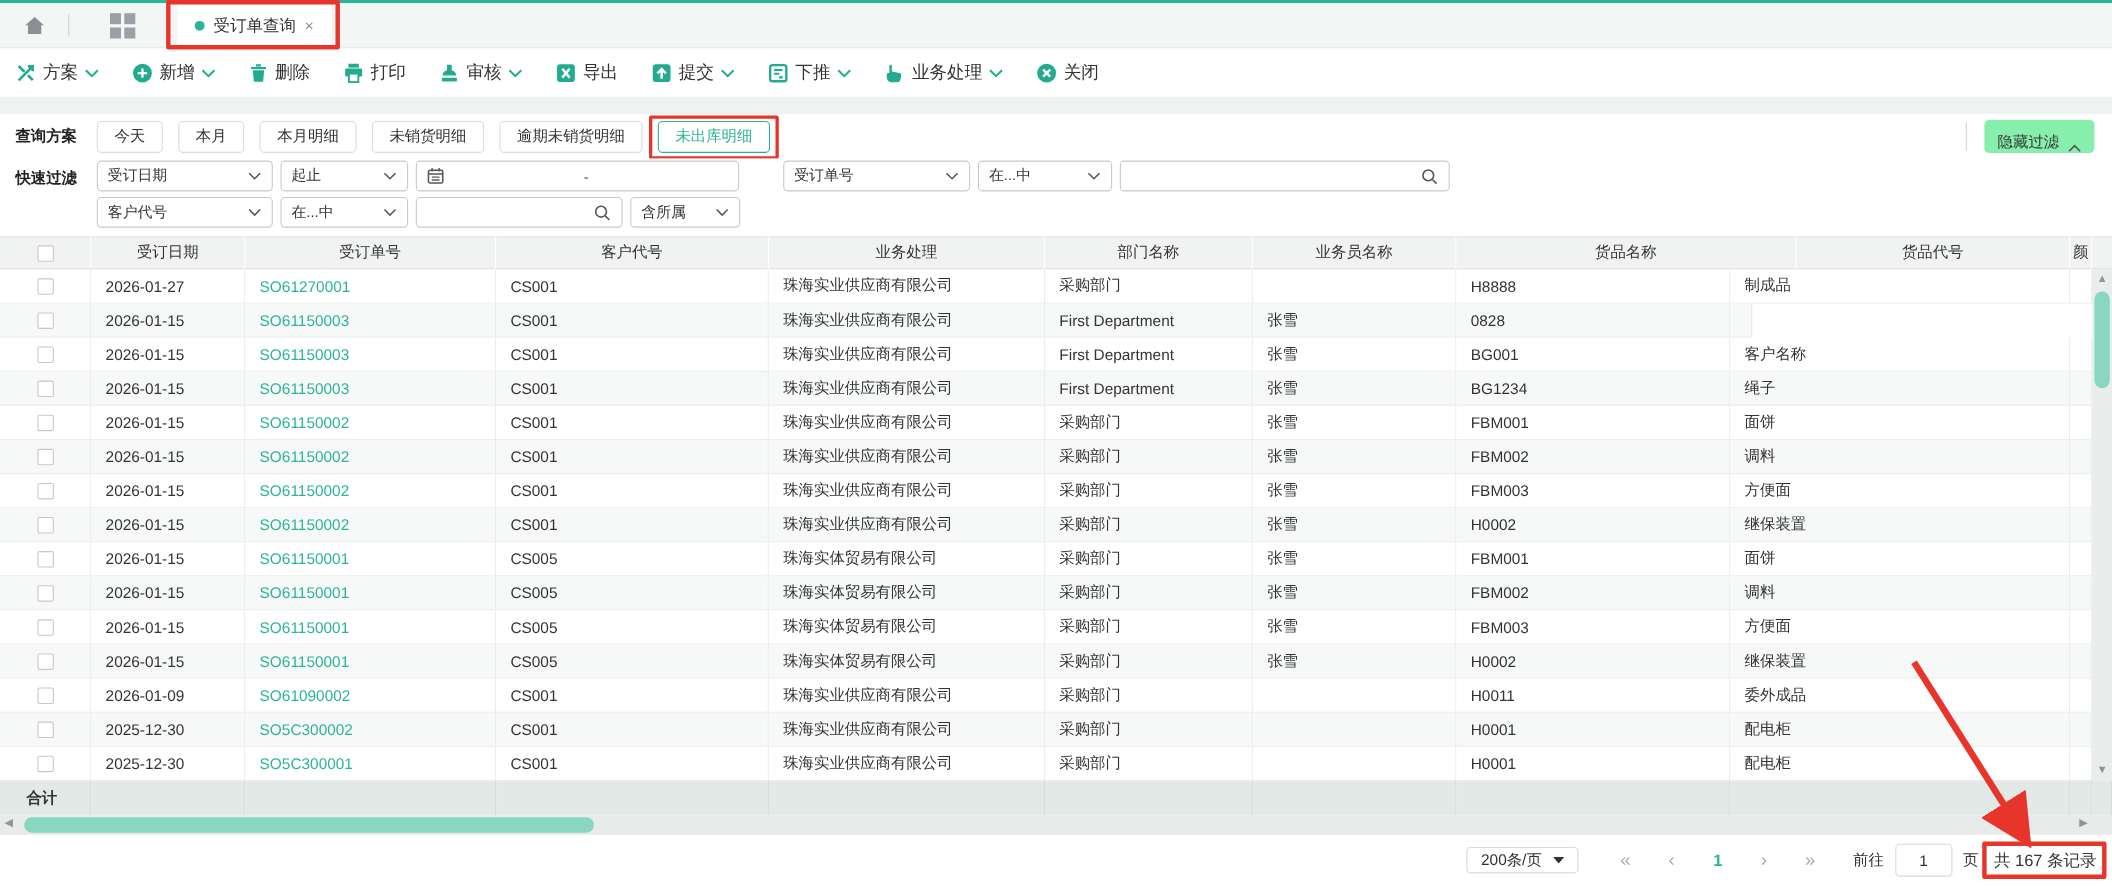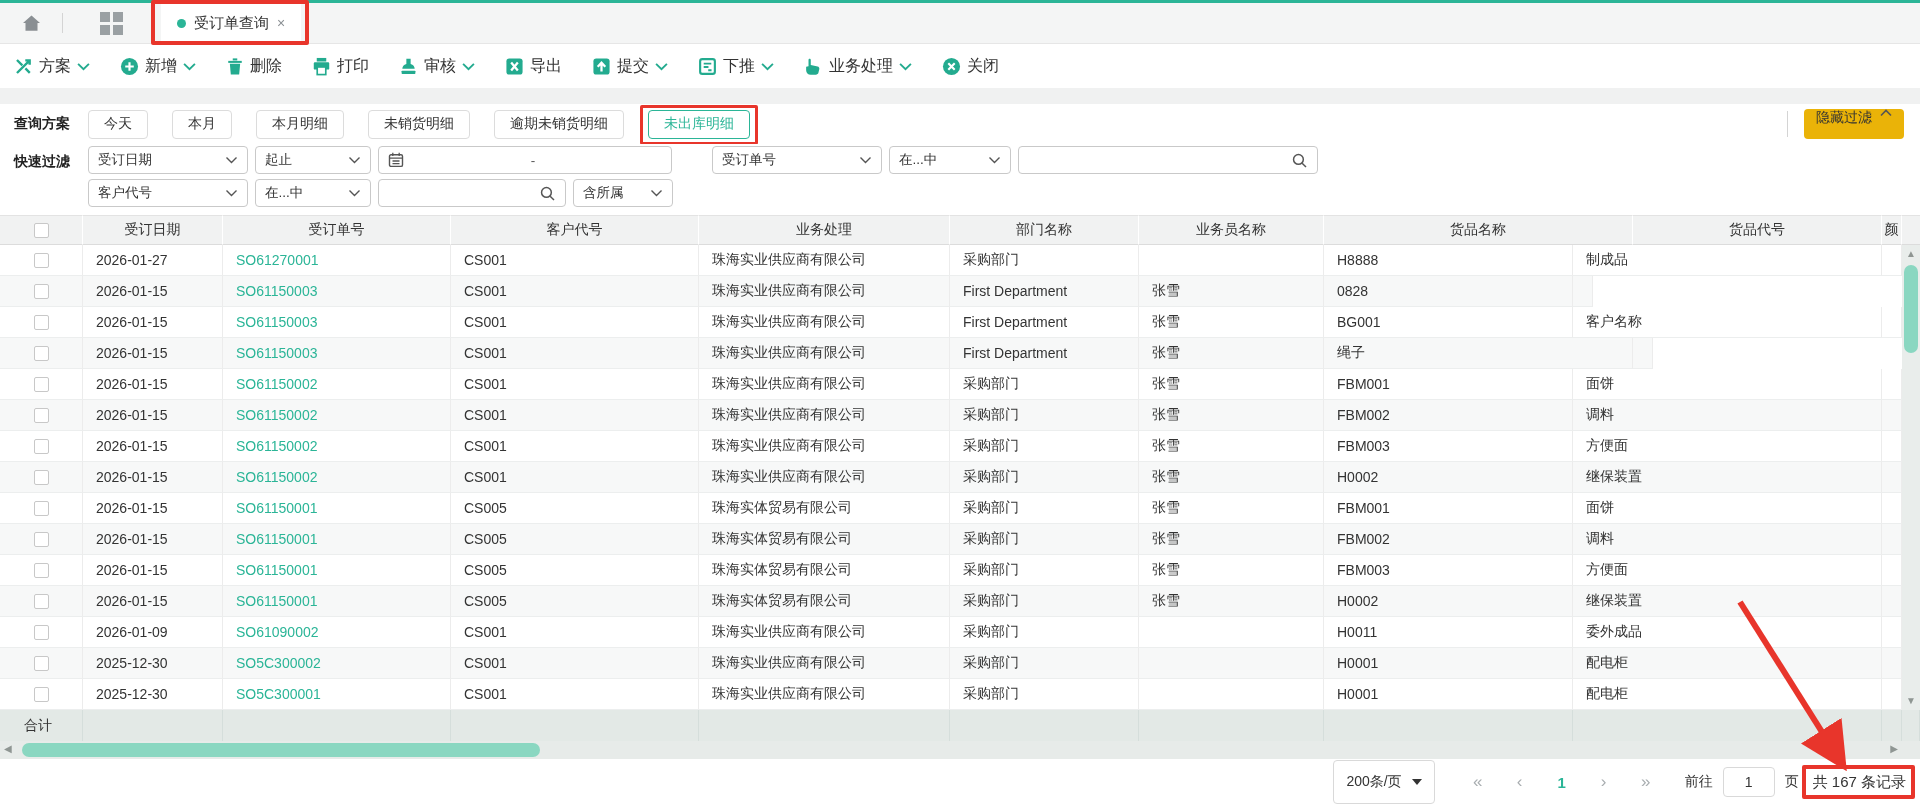--- a/index.html
+++ b/index.html
@@ -29,7 +29,7 @@
   
   .scheme-row { height:40px; display:flex; align-items:center; padding-left:14px; position:relative; background:#fff; }
   .flabel { font-size:14px; font-weight:bold; color:#222; margin-right:18px; white-space:nowrap; }
-  .scheme-btns { display:flex; gap:24px; align-items:flex-end; }
+  .scheme-btns { display:flex; gap:14px; align-items:flex-end; }
   .scheme-btn { position:relative; height:29px; padding:0 15px; border:1px solid #dcdcdc; border-radius:4px; background:#fff; font-size:14px; color:#333; display:flex; align-items:center; cursor:pointer; white-space:nowrap; }
   .scheme-btn.active { color:#2bb597; border-color:#2bb597; }
   .hide-filter-wrap { position:absolute; right:16px; top:0; height:100%; display:flex; align-items:center; gap:16px; }

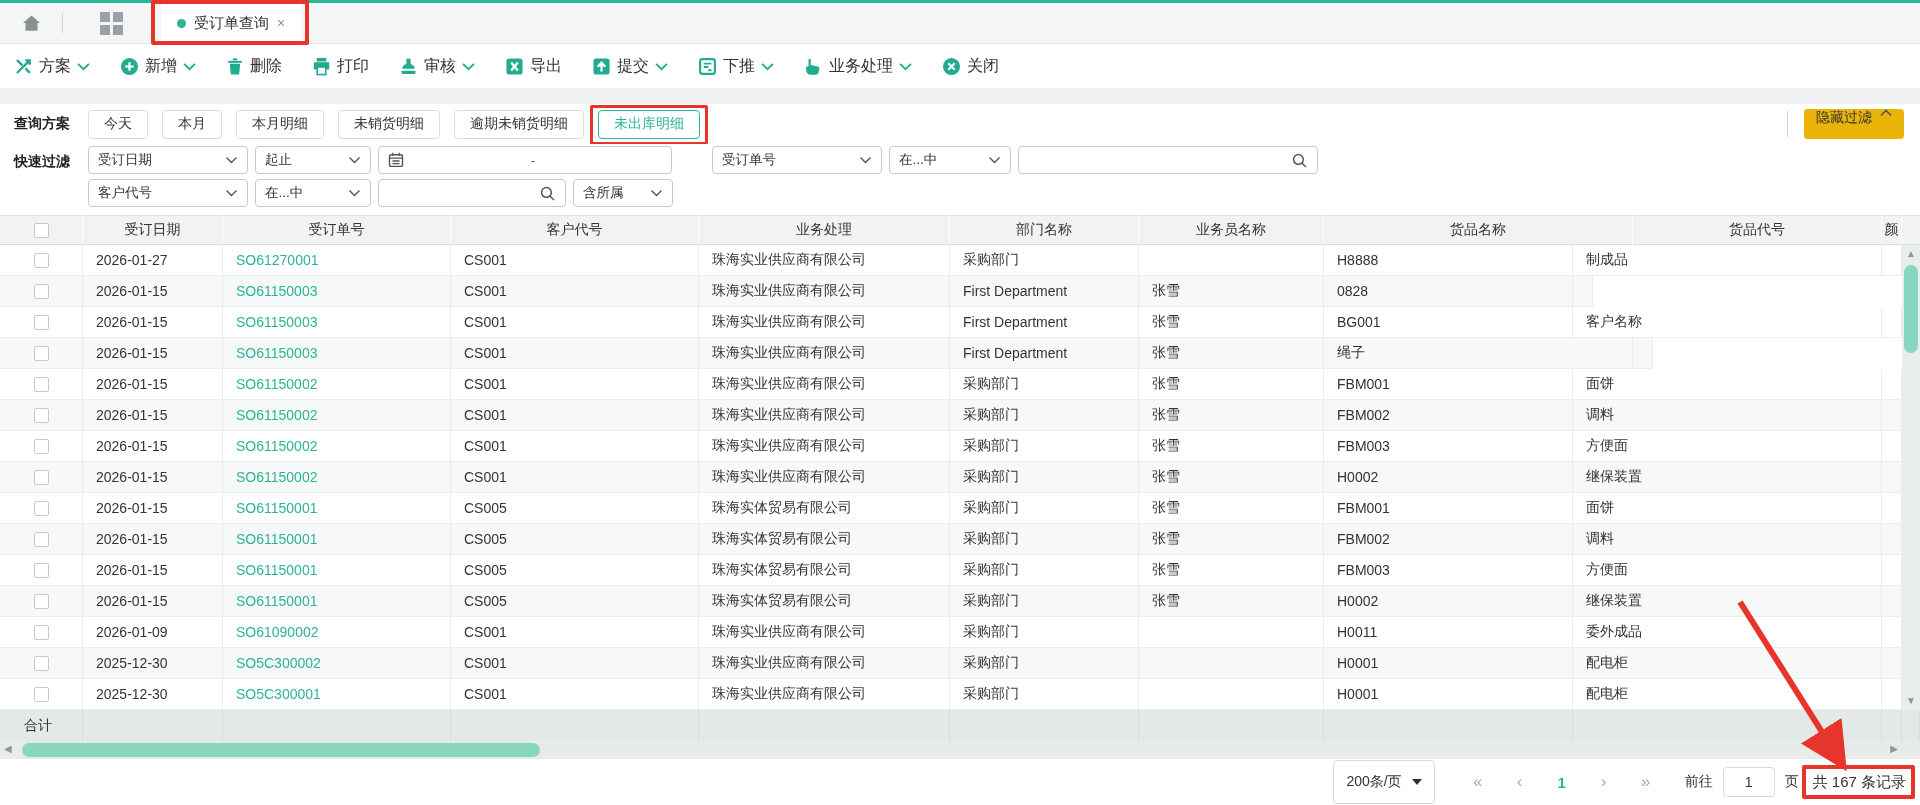--- a/index.html
+++ b/index.html
@@ -33,7 +33,7 @@
   .scheme-btn { position:relative; height:29px; padding:0 15px; border:1px solid #dcdcdc; border-radius:4px; background:#fff; font-size:14px; color:#333; display:flex; align-items:center; cursor:pointer; white-space:nowrap; }
   .scheme-btn.active { color:#2bb597; border-color:#2bb597; }
   .hide-filter-wrap { position:absolute; right:16px; top:0; height:100%; display:flex; align-items:center; gap:16px; }
-  .hide-filter { height:30px; background:#eab308; border-radius:4px; padding:0 12px; display:flex; align-items:flex-start; gap:8px; font-size:14px; color:#333; cursor:pointer; }
+  .hide-filter { height:30px; background:#86efac; border-radius:4px; padding:0 12px; display:flex; align-items:flex-end; gap:8px; font-size:14px; color:#333; cursor:pointer; }
 
   .quick-area { position:relative; padding:2px 0 6px 14px; background:#fff; }
   .quick-flex { display:flex; }

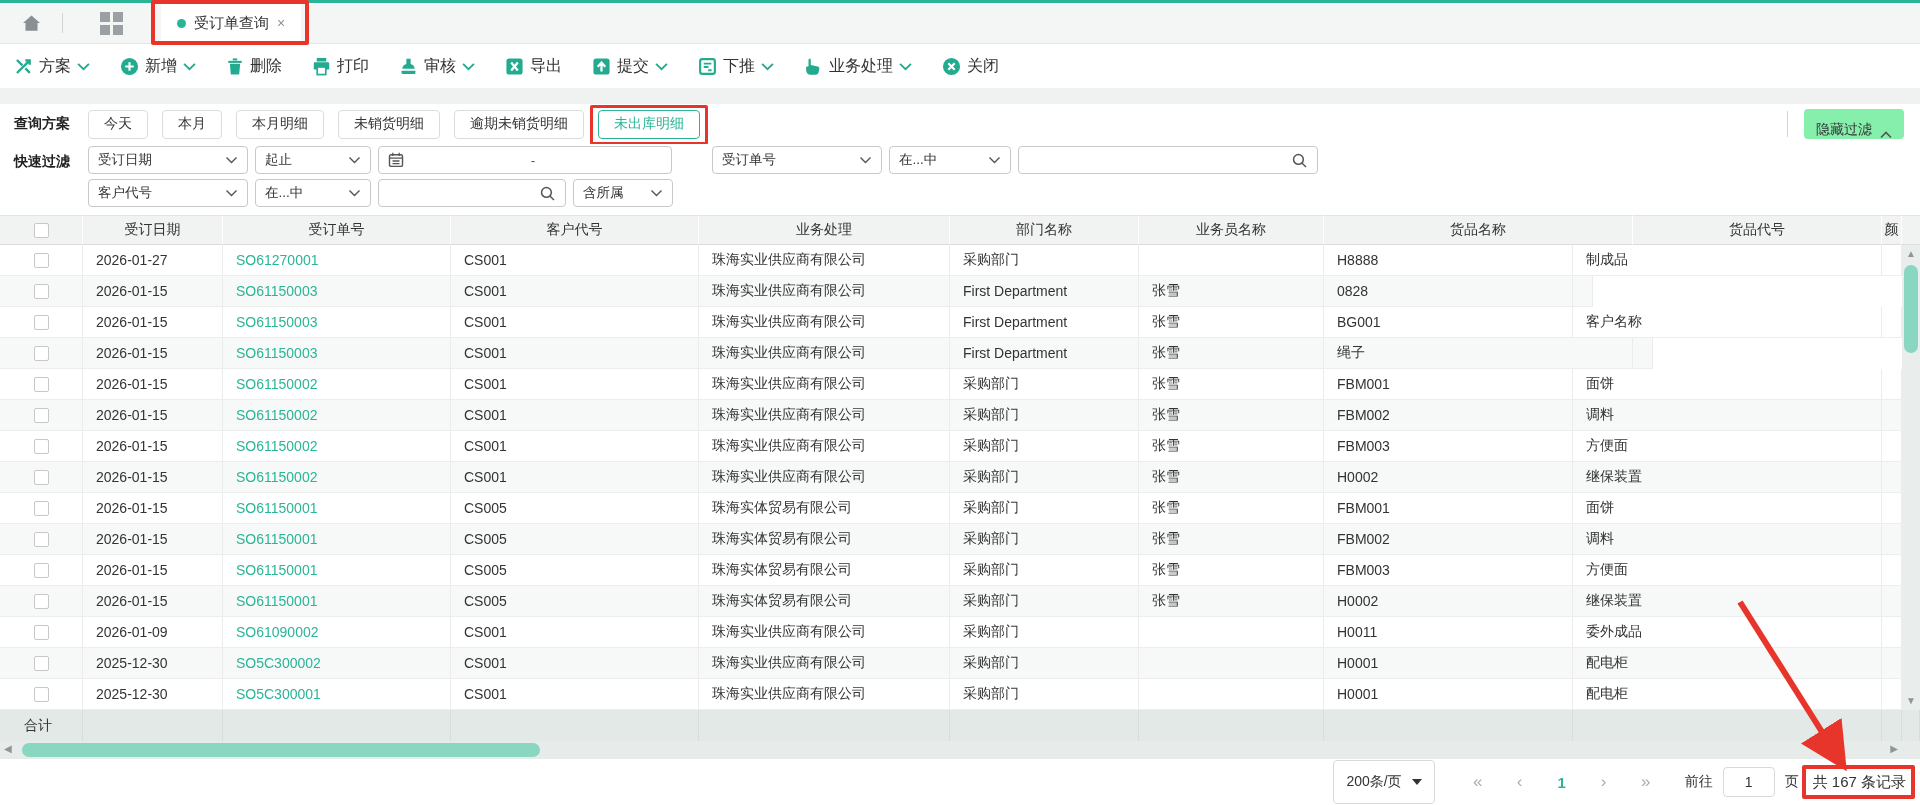--- a/index.html
+++ b/index.html
@@ -404,6 +404,7 @@
         <div class="td" style="width: 251px;">珠海实业供应商有限公司</div>
         <div class="td" style="width: 189px;">First Department</div>
         <div class="td" style="width: 185px;">张雪</div>
+        <div class="td" style="width: 249px;">BG1234</div>
         <div class="td" style="width: 309px;">绳子</div>
         <div class="td" style="width: 20px;"></div>
       </div>

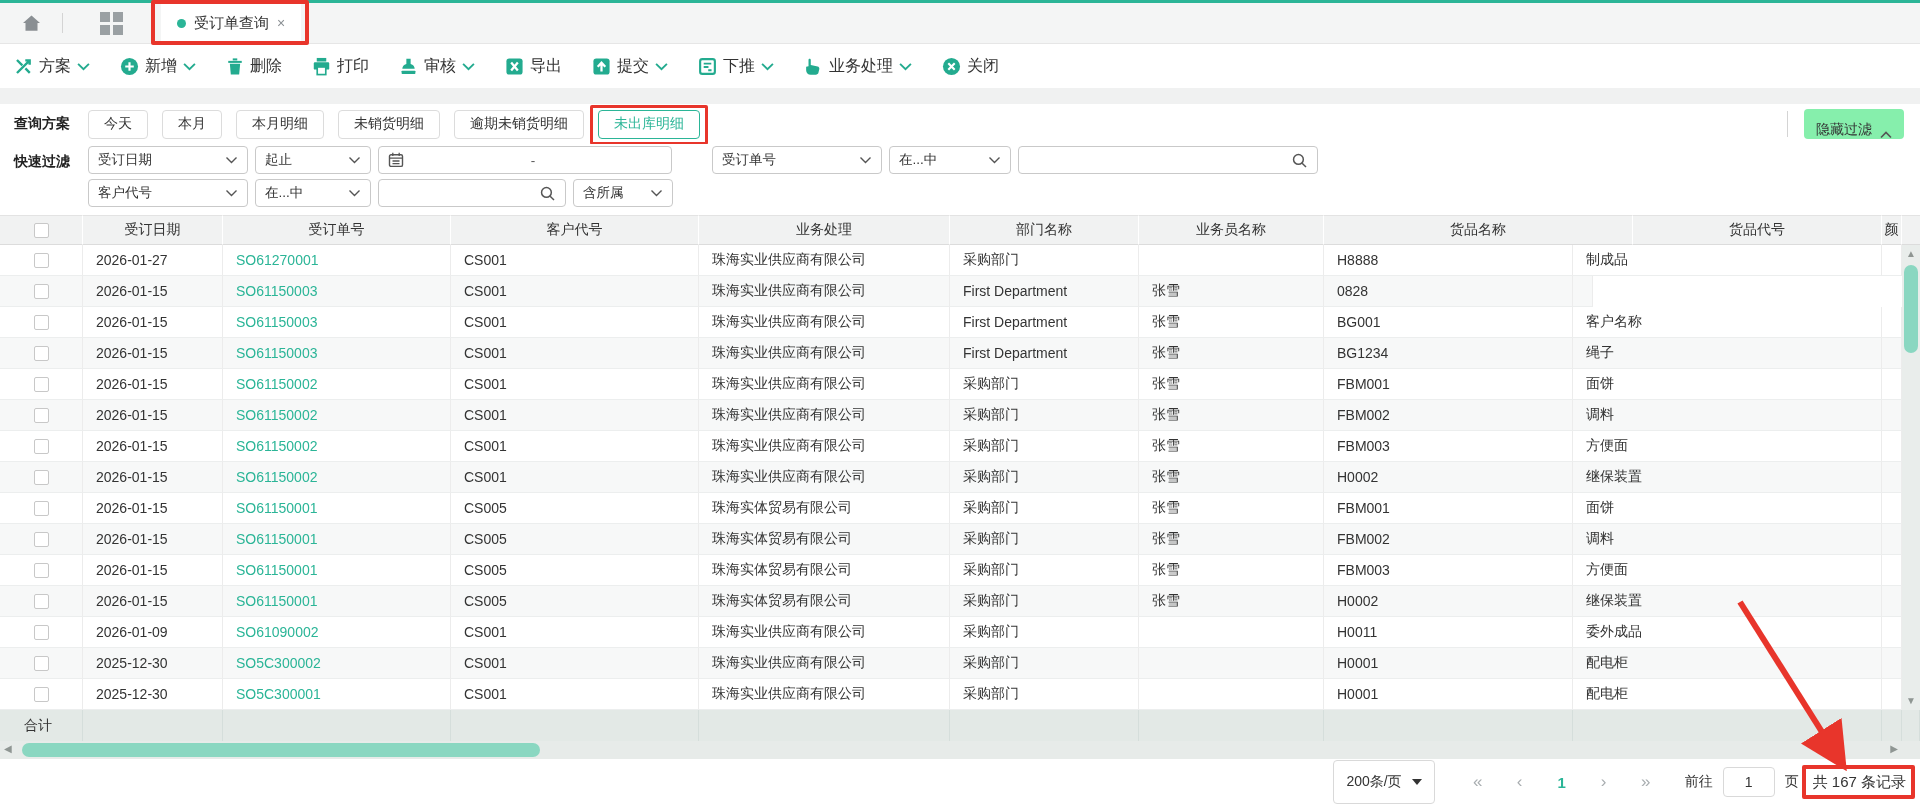--- a/index.html
+++ b/index.html
@@ -61,7 +61,7 @@
   .tr.row .td.c { justify-content:center; padding-left:0; }
   .tr.row .td .link { color:#2bb597; cursor:pointer; }
   .tr.total .td { height:31px; background:#e3e9e6; border-right:1px solid #d5dedb; display:flex; align-items:center; font-size:14px; }
-  .tr.total .td:first-child { font-weight:normal; padding-left:24px; overflow:visible; }
+  .tr.total .td:first-child { font-weight:bold; padding-left:24px; overflow:visible; }
 
   
   .vscroll { position:absolute; right:0; top:245px; width:18px; height:465px; background:#e9edeb; display:flex; flex-direction:column; align-items:center; }

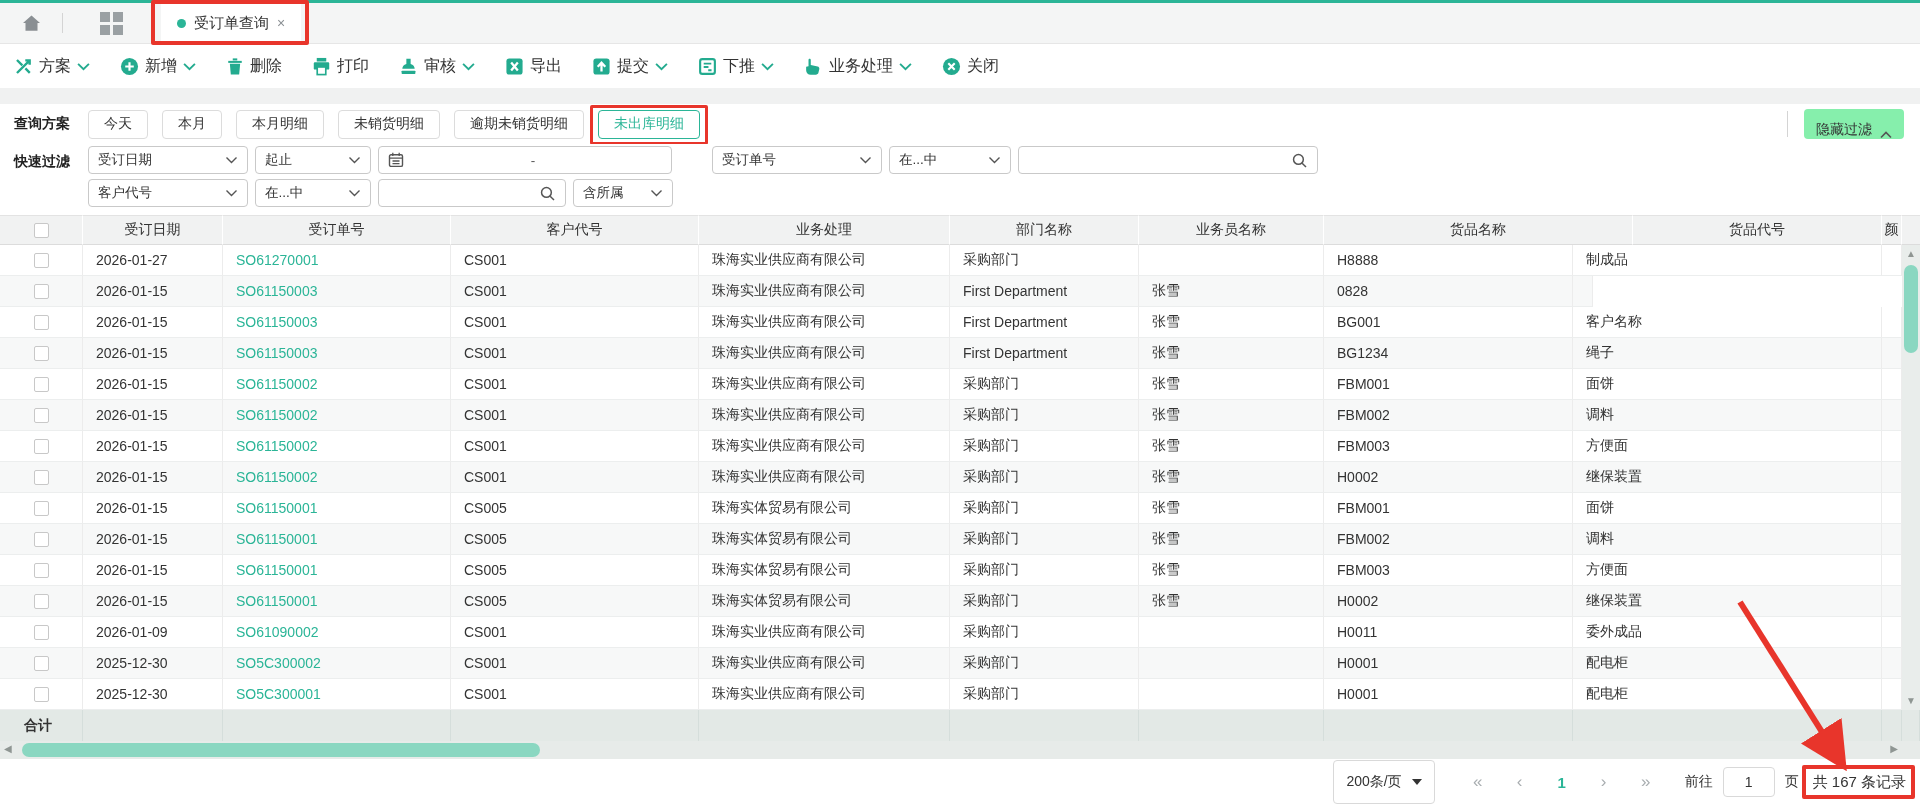--- a/index.html
+++ b/index.html
@@ -75,7 +75,7 @@
 
   
   .pagination { position:absolute; left:0; top:759px; width:1920px; height:46px; background:#fff; display:flex; align-items:center; justify-content:flex-end; gap:0; padding-right:14px; font-size:14px; color:#333; }
-  .page-size { height:44px; border:1px solid #d9d9d9; border-radius:4px; padding:0 12px; display:flex; align-items:center; gap:10px; cursor:pointer; margin-right:22px; }
+  .page-size { height:24px; border:1px solid #d9d9d9; border-radius:4px; padding:0 12px; display:flex; align-items:center; gap:10px; cursor:pointer; margin-right:22px; }
   .caret-dn { width:0; height:0; border-left:5px solid transparent; border-right:5px solid transparent; border-top:6px solid #333; }
   .pg-btn { width:42px; text-align:center; font-size:17px; color:#a8adb0; cursor:pointer; user-select:none; }
   .pg-cur { width:42px; text-align:center; color:#2bb597; font-weight:bold; font-size:15px; }

